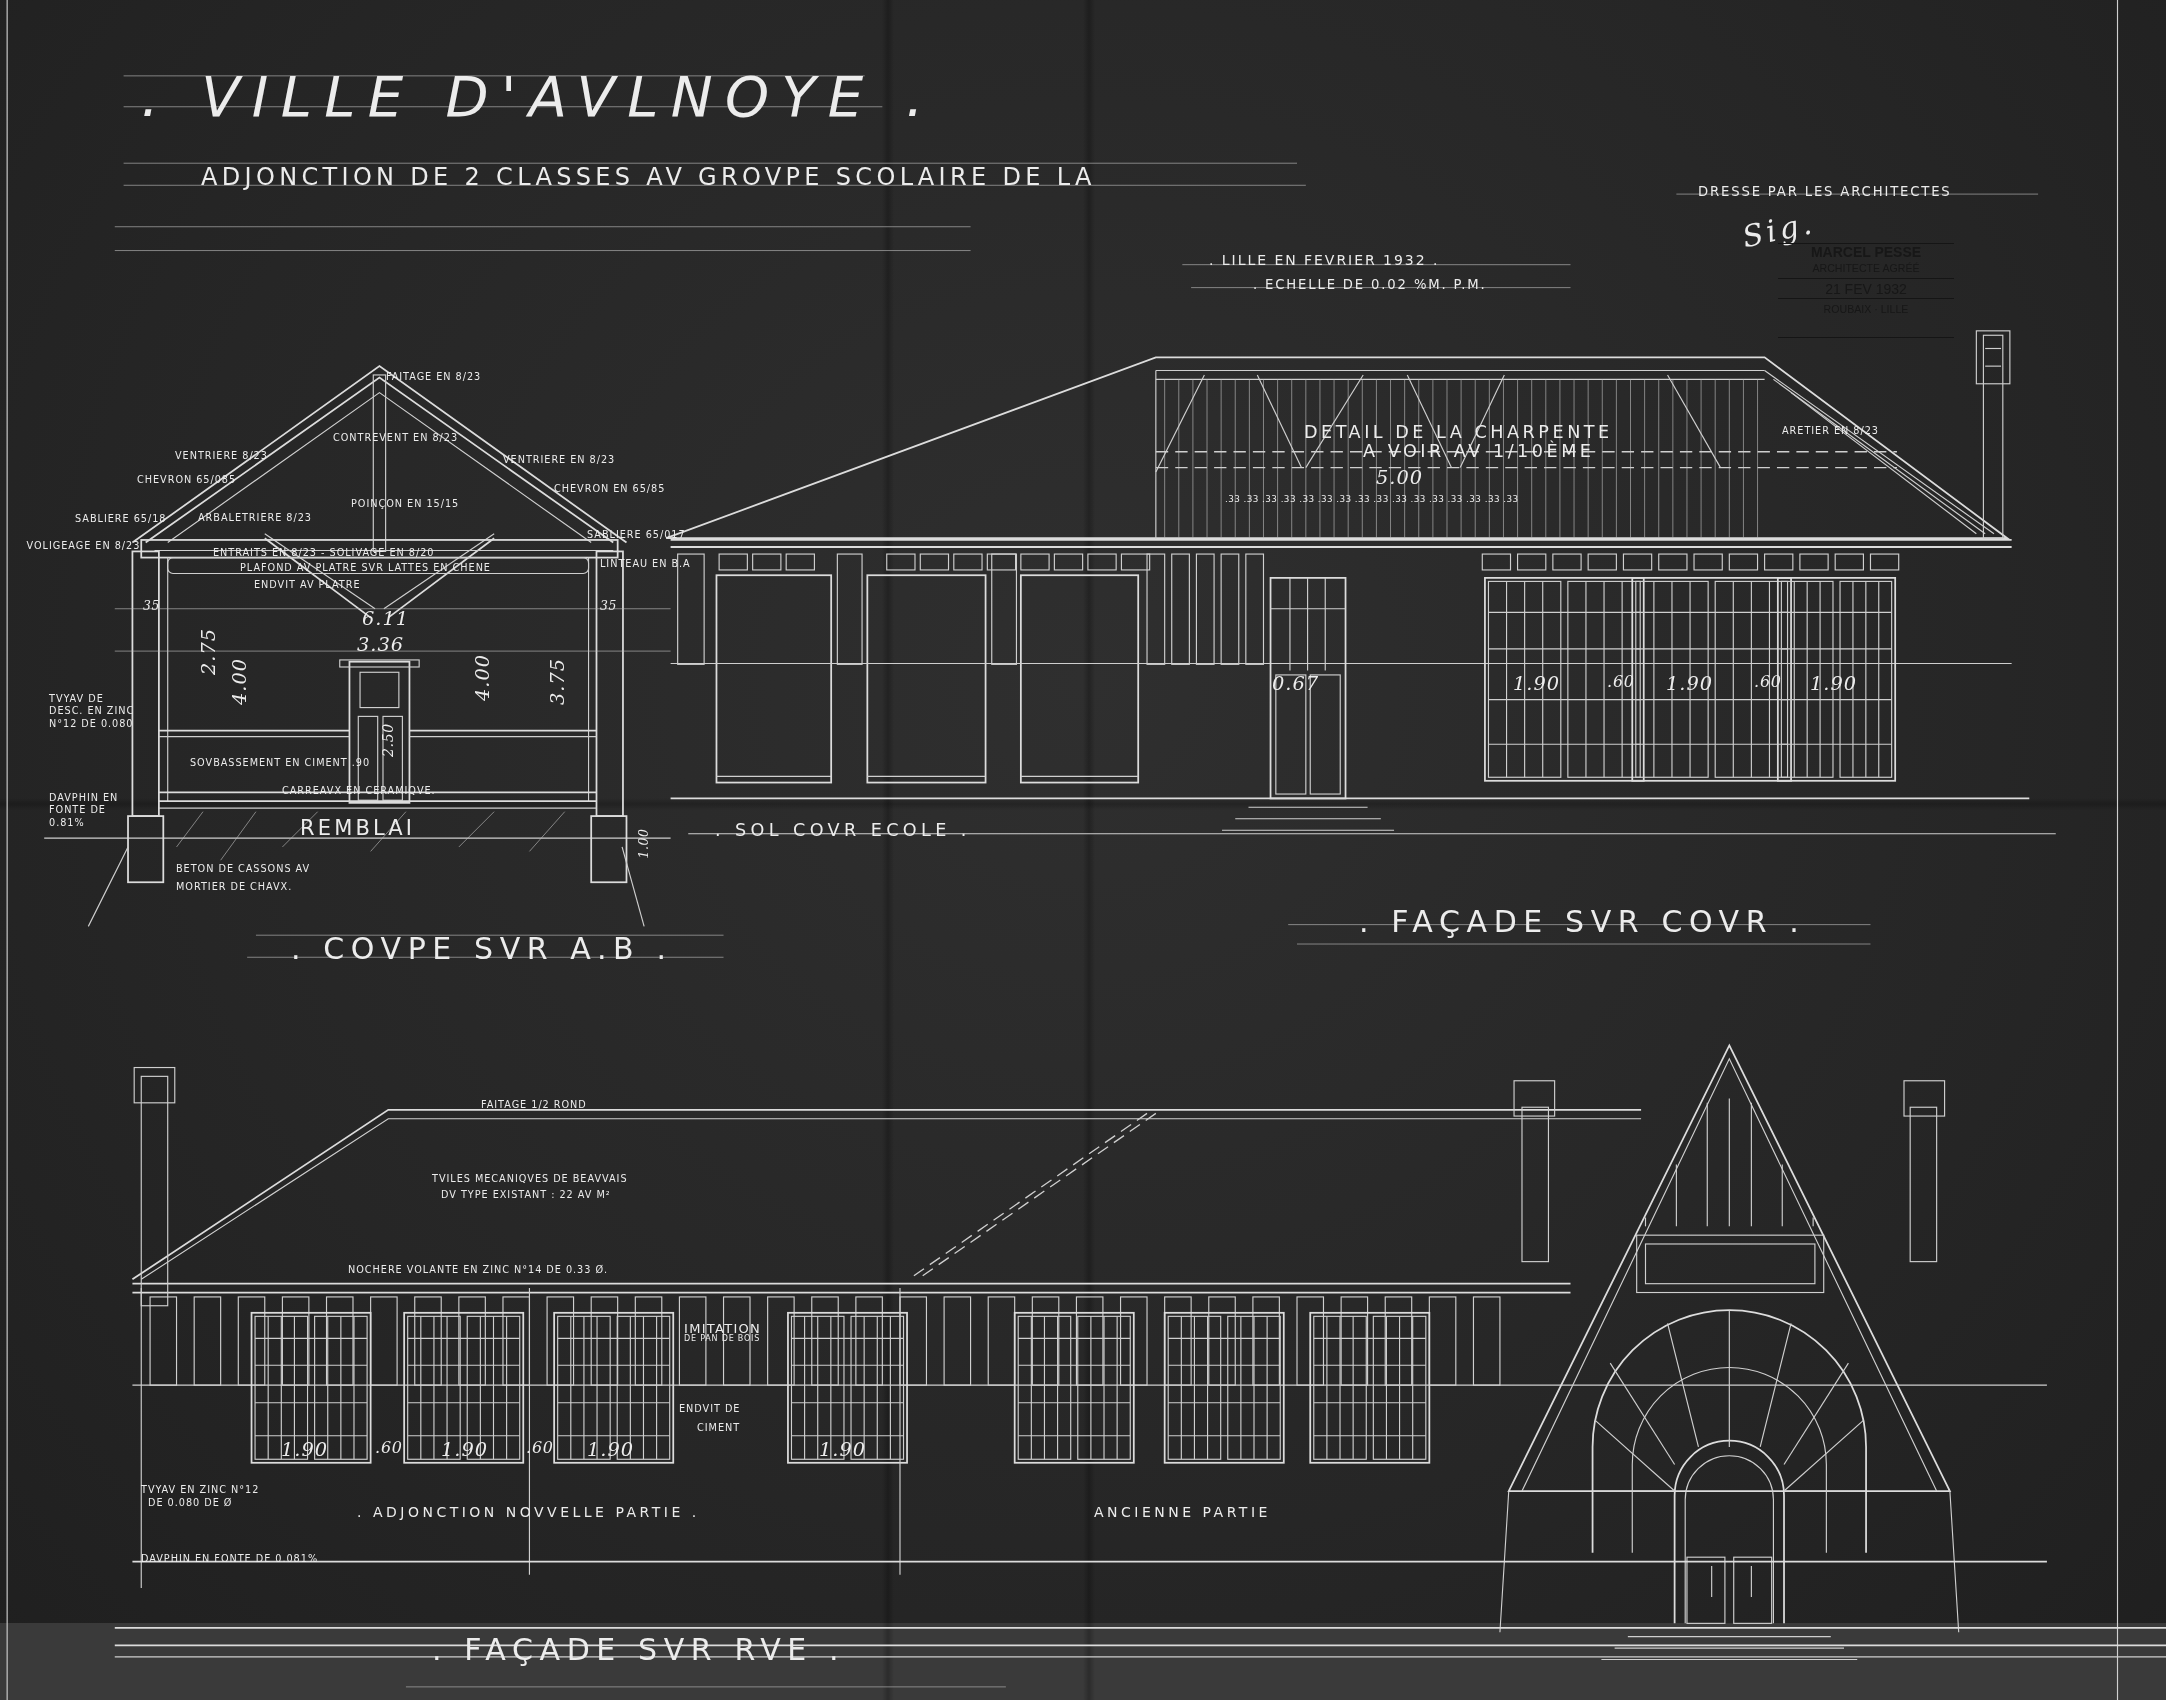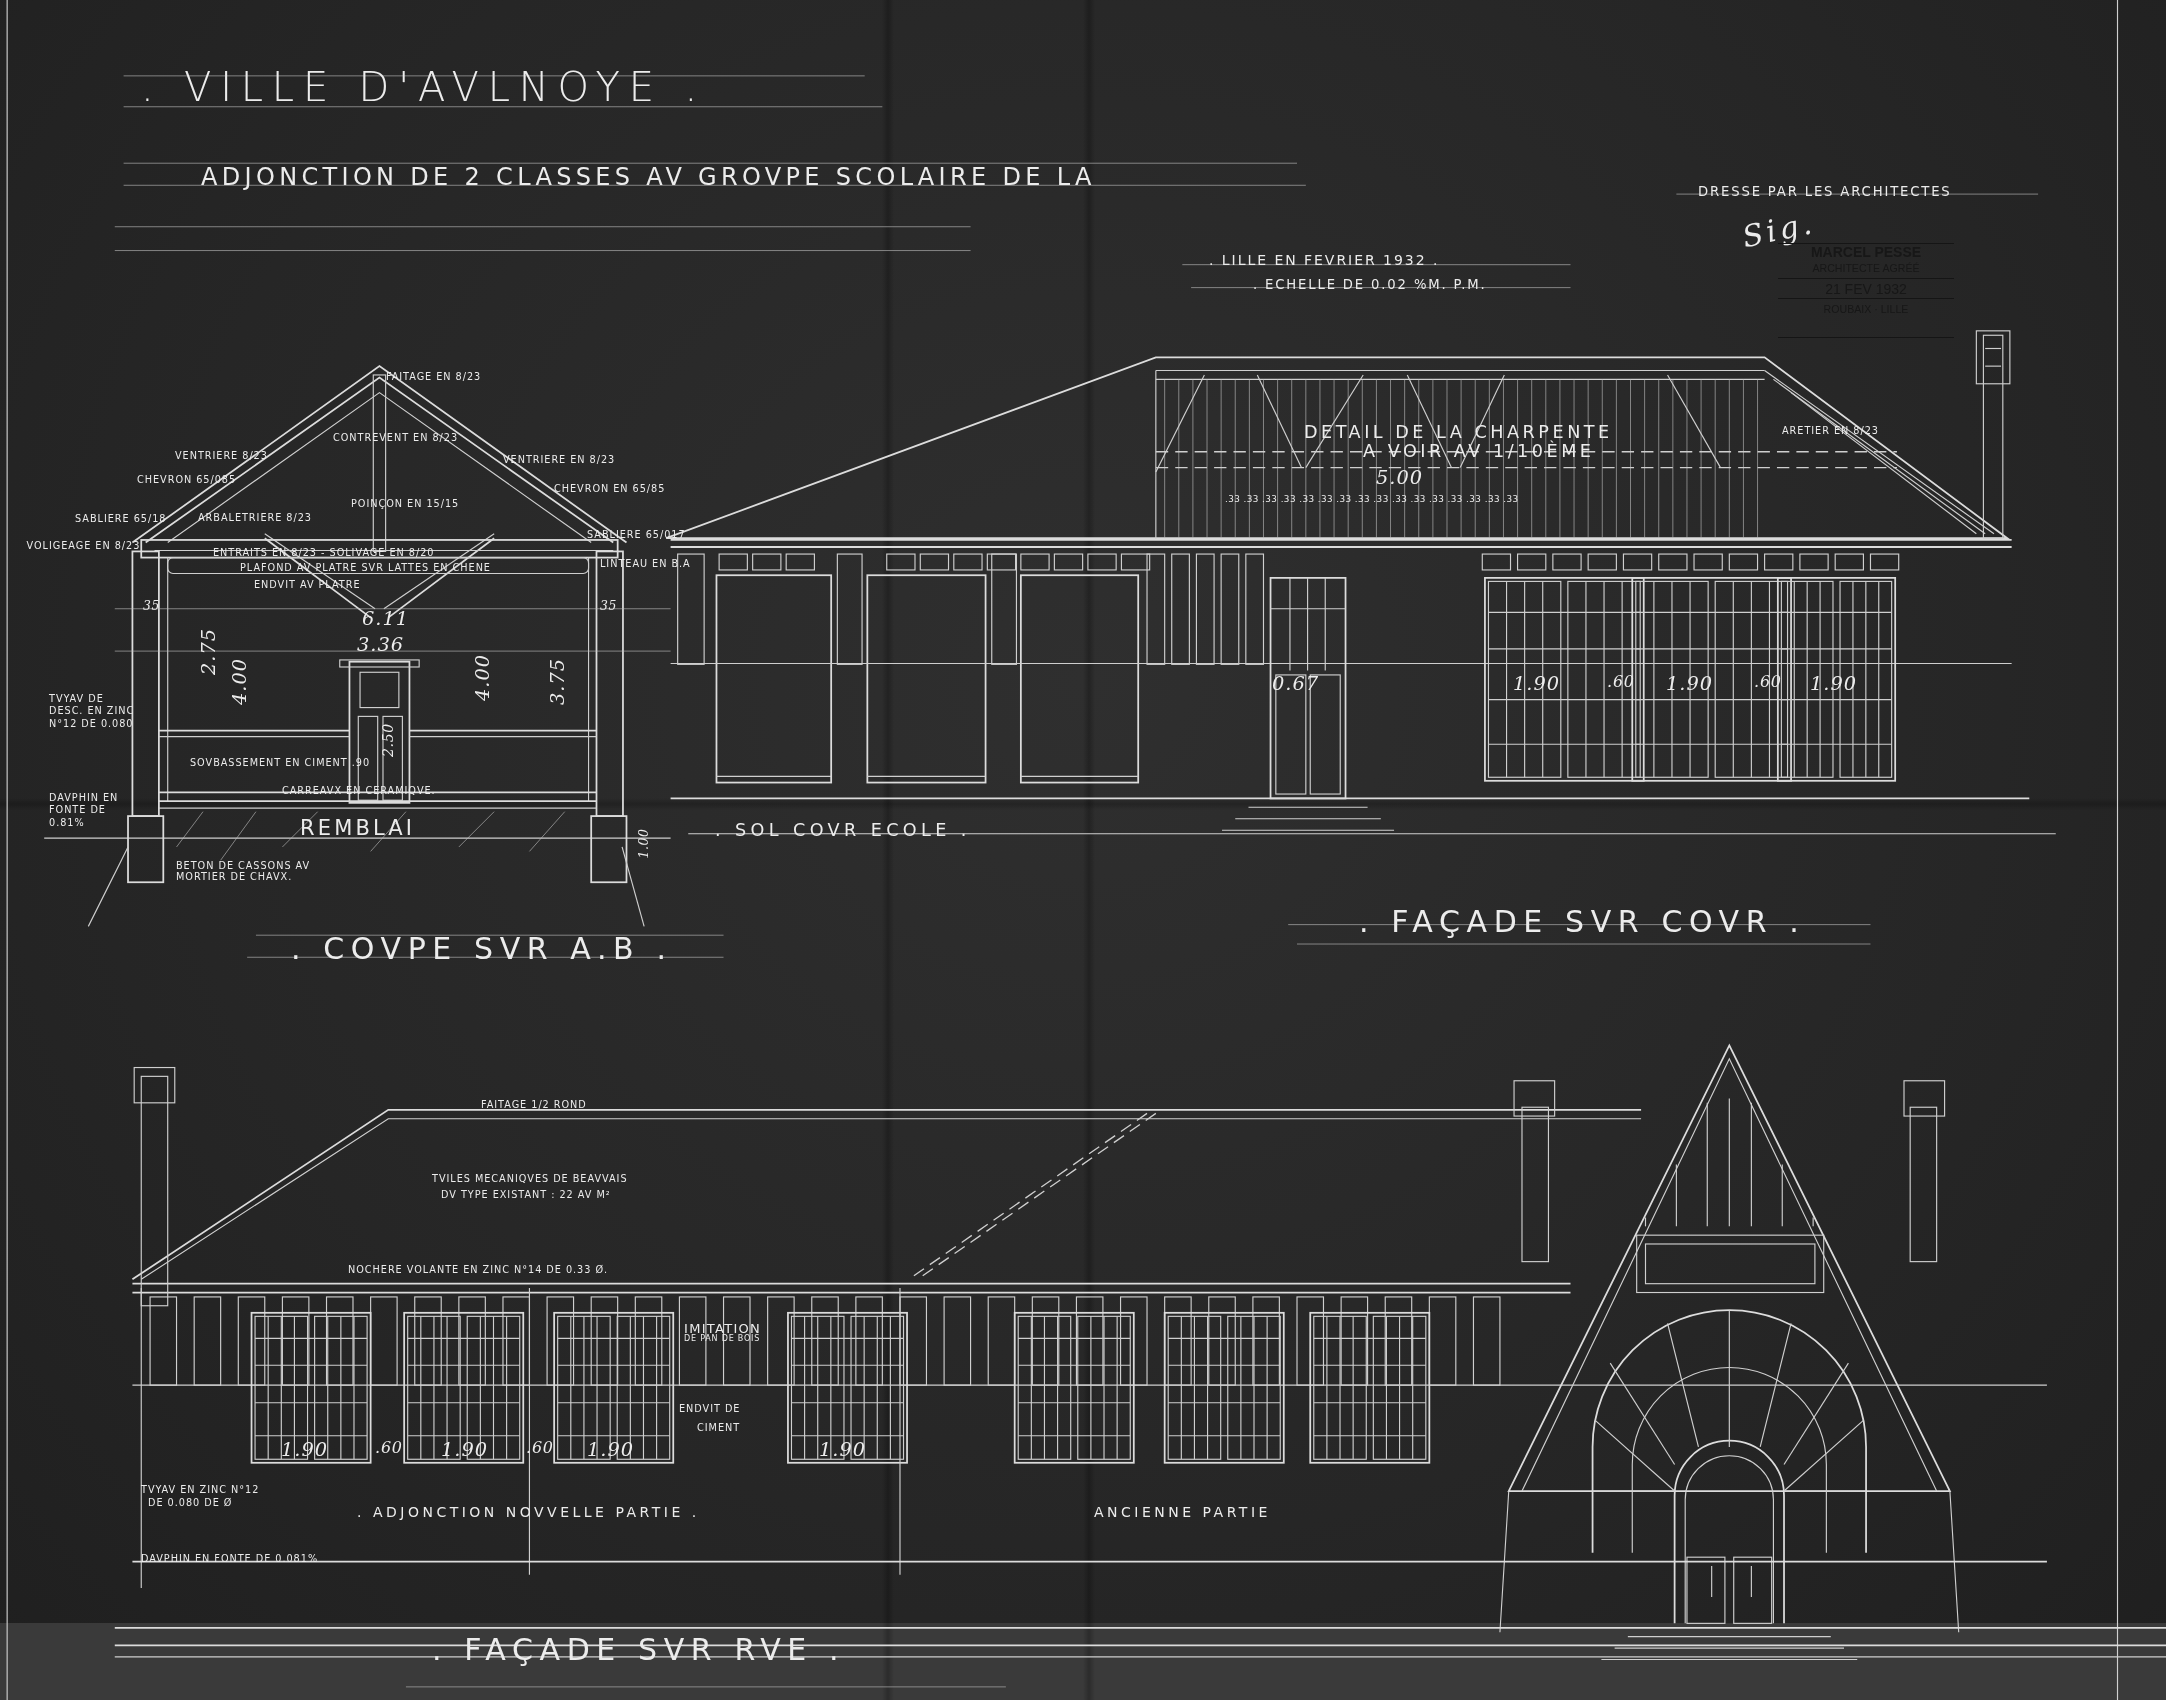--- a/index.html
+++ b/index.html
@@ -10,7 +10,7 @@
   #sheet .fold-h{position:absolute;left:0;right:0;height:12.4px;background:linear-gradient(180deg,rgba(0,0,0,0),rgba(0,0,0,.22),rgba(0,0,0,0));}
   .bottom-band{position:absolute;left:0;right:0;top:1623px;bottom:0;background:#3a3a3a;}
   .t{position:absolute;white-space:nowrap;color:#ececec;letter-spacing:.12em;text-transform:uppercase;}
-  .title-xl{font-size:40px;font-weight:300;letter-spacing:.22em;}
+  .title-xl{font-size:56px;font-weight:300;letter-spacing:.22em;font-style:italic;}
   .title-l{font-size:24px;letter-spacing:.18em;margin-top:9px;}
   .title-m{font-size:30px;letter-spacing:.22em;}
   .small{font-size:11.5px;letter-spacing:.14em;}

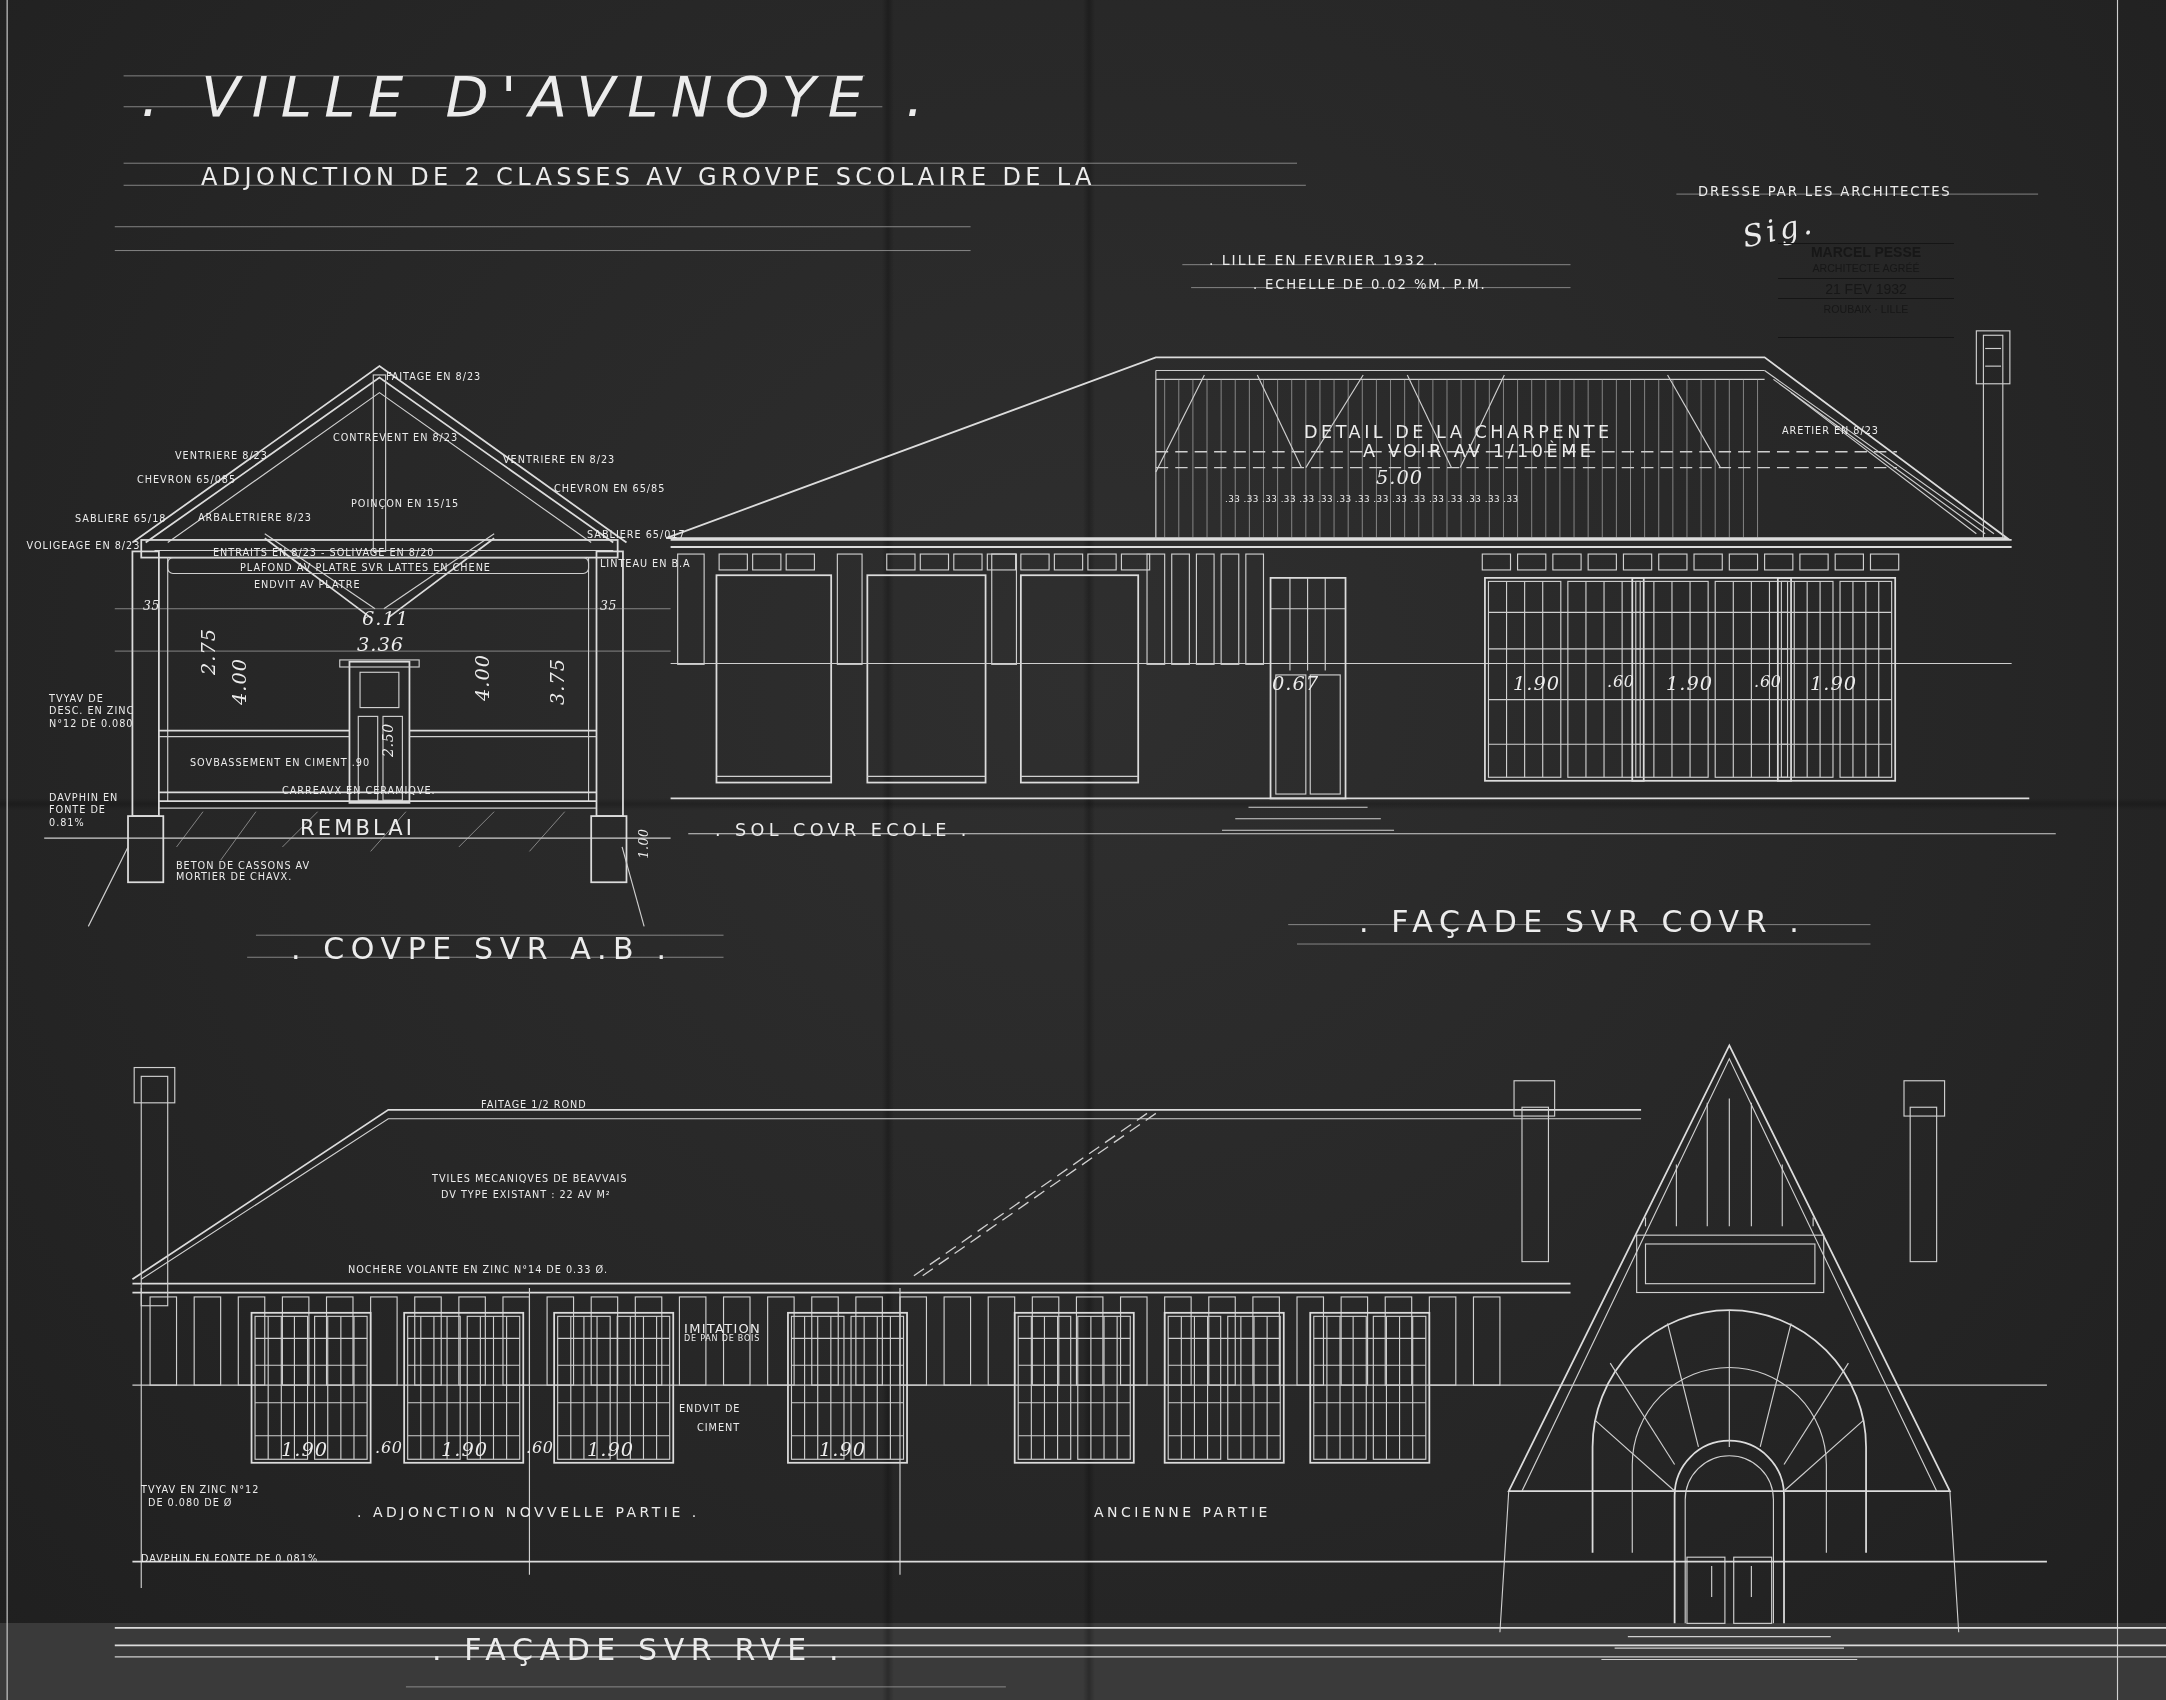--- a/index.html
+++ b/index.html
@@ -540,7 +540,7 @@
   <div class="t tiny" style="left:282px;top:785px">CARREAVX EN CERAMIQVE.</div>
   <div class="t" style="left:300px;top:816px;font-size:21px;letter-spacing:.15em">REMBLAI</div>
   <div class="t tiny" style="left:49px;top:792px;width:79px;white-space:normal;line-height:12.4px">DAVPHIN EN FONTE DE 0.81%</div>
-  <div class="t tiny" style="left:176px;top:860px;width:185px;white-space:normal;line-height:11px">BETON DE CASSONS AV MORTIER DE CHAVX.</div>
+  <div class="t tiny" style="left:176px;top:860px;width:185px;white-space:normal;line-height:18px">BETON DE CASSONS AV MORTIER DE CHAVX.</div>
 
   <div class="t dim" style="left:362px;top:607px">6.11</div>
   <div class="t dim" style="left:357px;top:633px">3.36</div>

